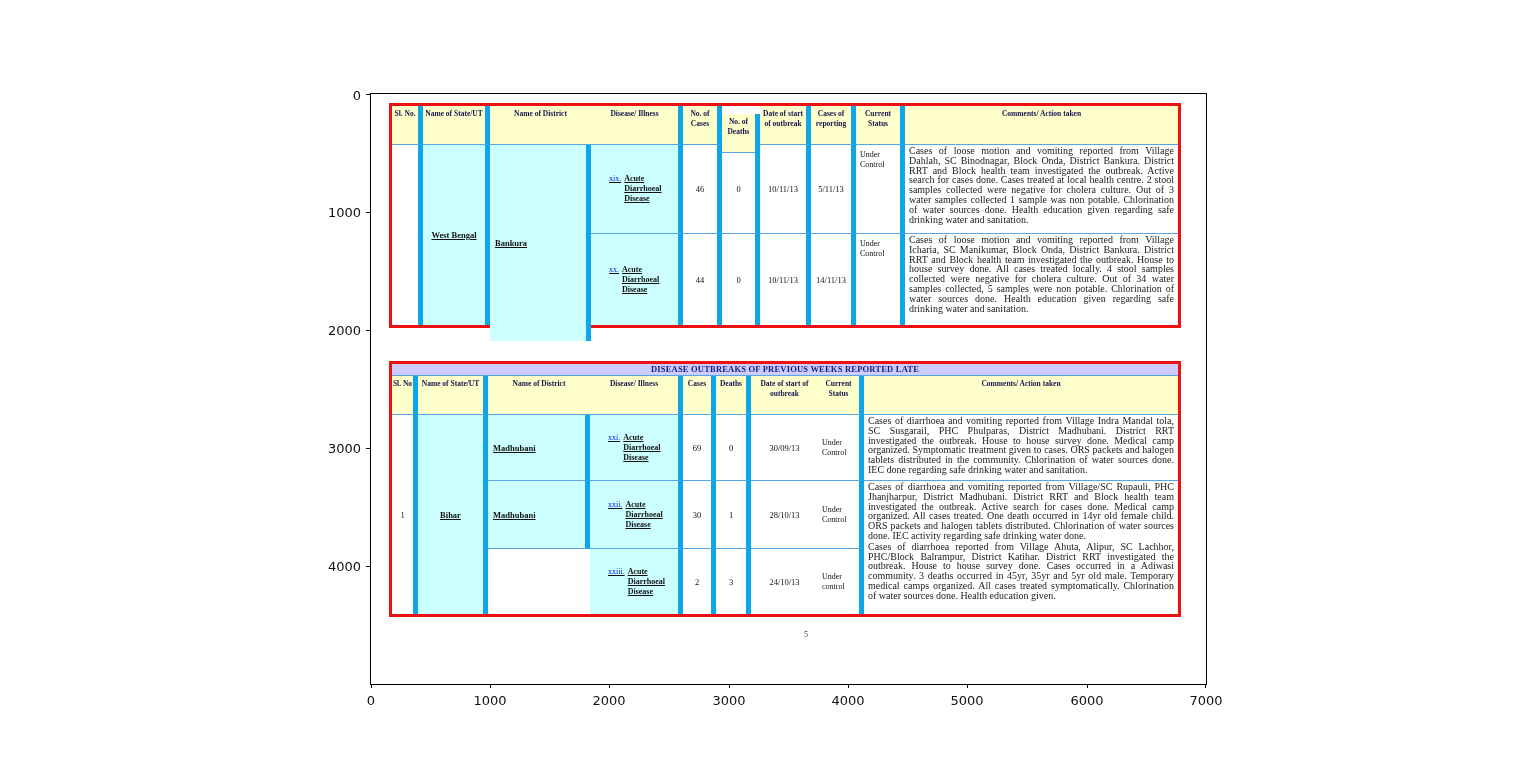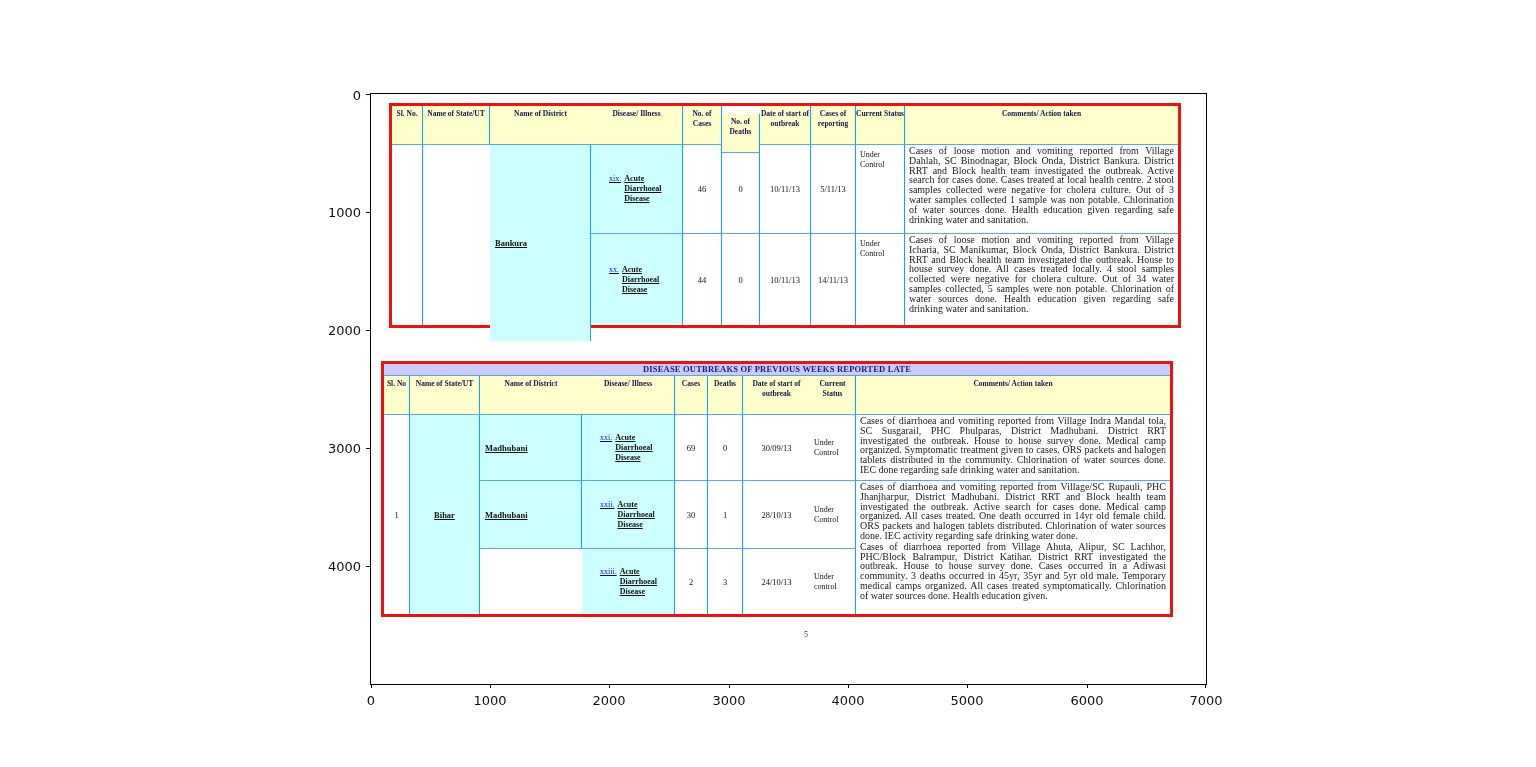--- a/index.html
+++ b/index.html
@@ -14,7 +14,7 @@
         font-size:13px;color:#111;}
   .tbl{position:absolute;border:3px solid #ee1111;background:#fff;box-sizing:content-box;}
   .c{position:absolute;box-sizing:border-box;color:#111;}
-  .bR{border-right:1px solid #0ea5e9;}
+  .bR{border-right:5px solid #0ea5e9;}
   .bB{border-bottom:1px solid #58a6e8;}
   .hd{background:#ffffcc;font-weight:bold;font-size:7.5px;line-height:9.5px;text-align:center;
       display:flex;align-items:flex-start;justify-content:center;padding-top:3px;color:#15154d;}

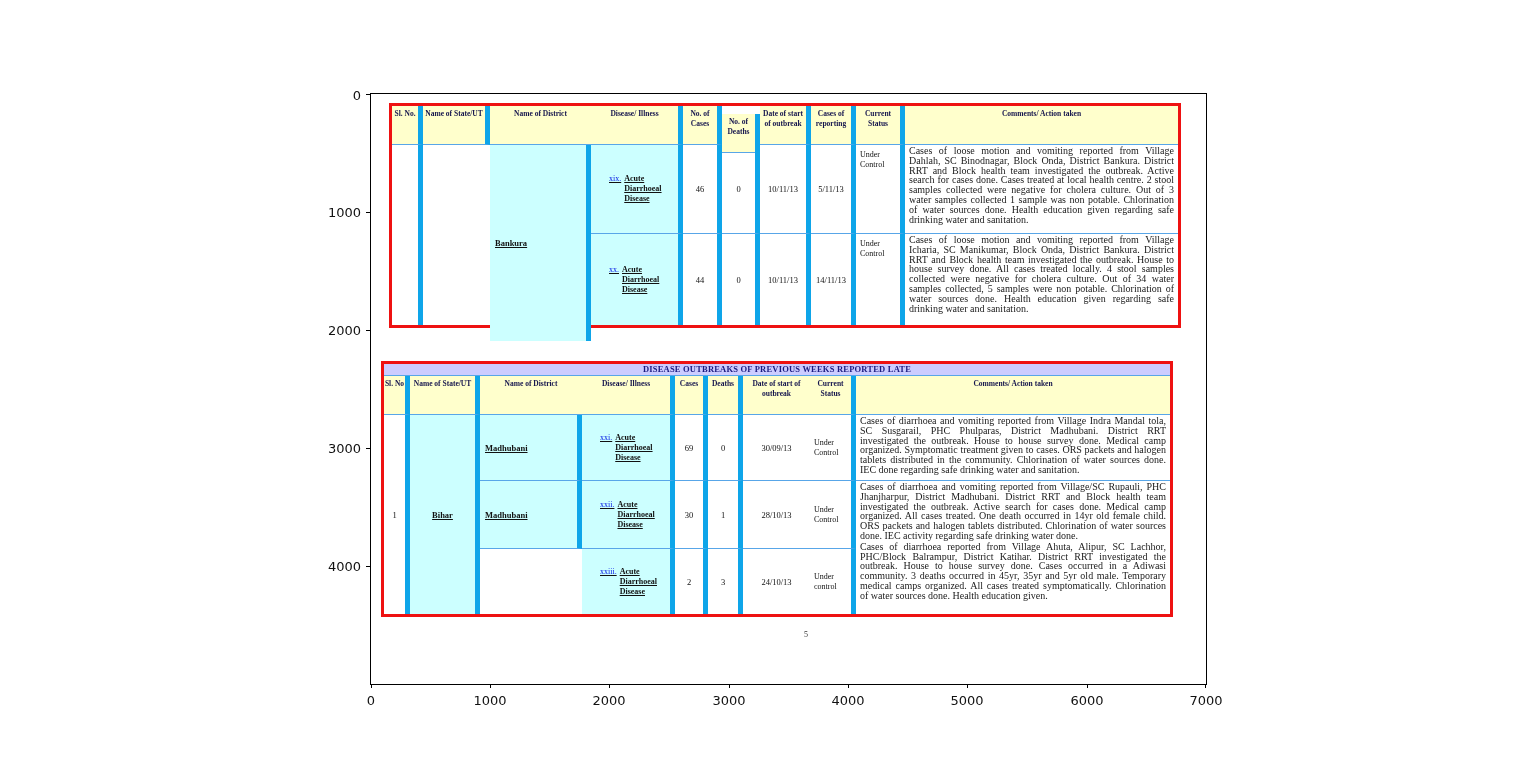--- a/index.html
+++ b/index.html
@@ -80,6 +80,7 @@
       <div class="c hd bB" style="left:513px;top:0;width:273px;height:39px;">Comments/ Action taken</div>
 
       <div class="c bR" style="left:0;top:39px;width:31px;height:180px;"></div>
+      <div class="c bR cy mid placename" style="left:31px;top:39px;width:67px;height:180px;">West Bengal</div>
       <div class="c bR cy placename" style="left:98px;top:39px;width:101px;height:196px;display:flex;align-items:center;padding-left:5px;">Bankura</div>
 
       <div class="c bR bB cy dz" style="left:199px;top:39px;width:92px;height:89px;">

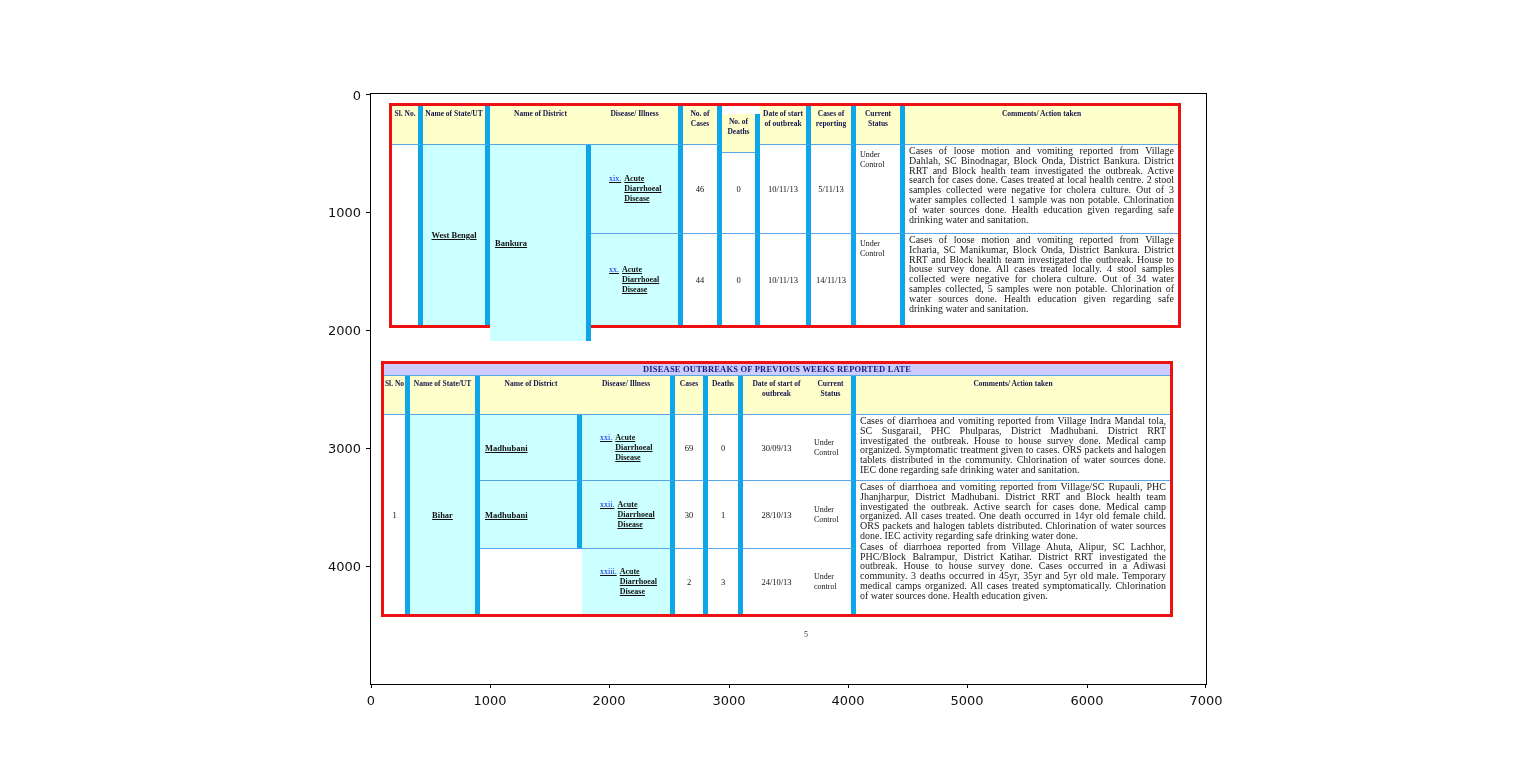--- a/index.html
+++ b/index.html
@@ -110,7 +110,7 @@
       <div class="c cmt" style="left:513px;top:128px;width:273px;height:91px;">Cases of loose motion and vomiting reported from Village Icharia, SC Manikumar, Block Onda, District Bankura. District RRT and Block health team investigated the outbreak. House to house survey done. All cases treated locally. 4 stool samples collected were negative for cholera culture. Out of 34 water samples collected, 5 samples were non potable. Chlorination of water sources done. Health education given regarding safe drinking water and sanitation.</div>
     </div>
 
-    <div class="tbl" style="left:10px;top:267px;width:786px;height:250px;">
+    <div class="tbl" style="left:18px;top:267px;width:786px;height:250px;">
 
       <div class="c title2 bB" style="left:0;top:0;width:786px;height:12px;">DISEASE OUTBREAKS OF PREVIOUS WEEKS REPORTED LATE</div>
 

